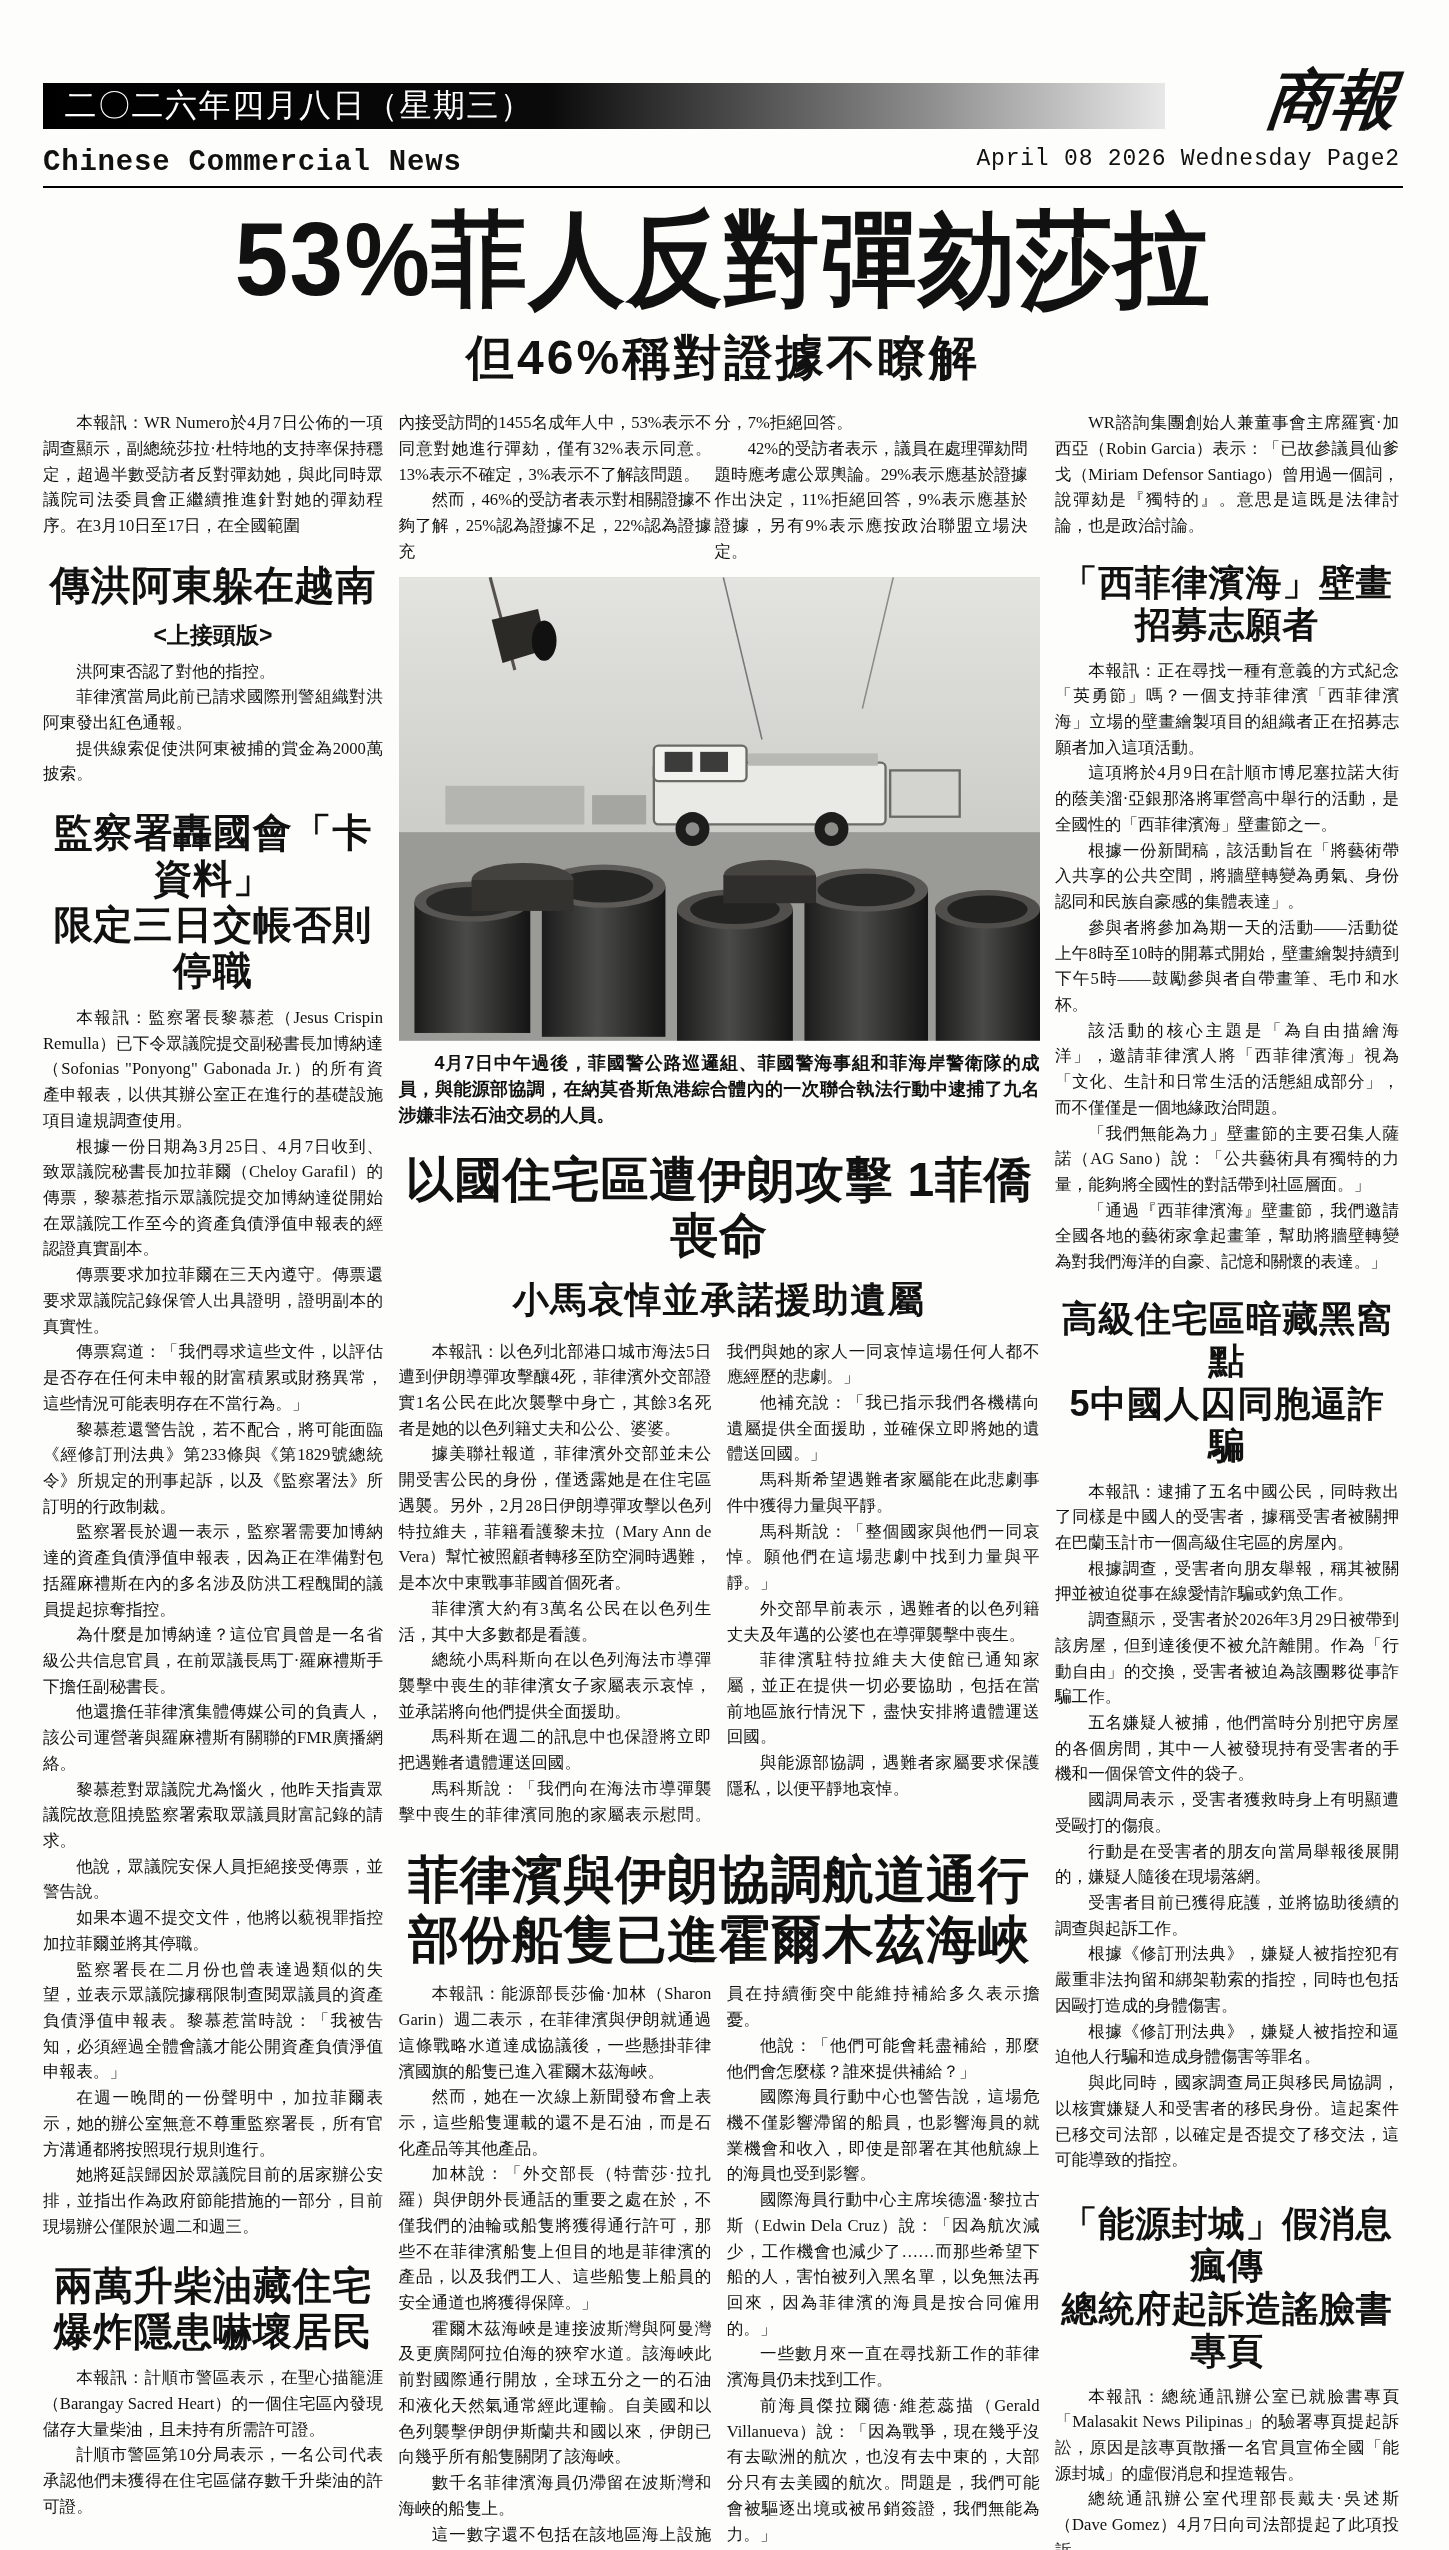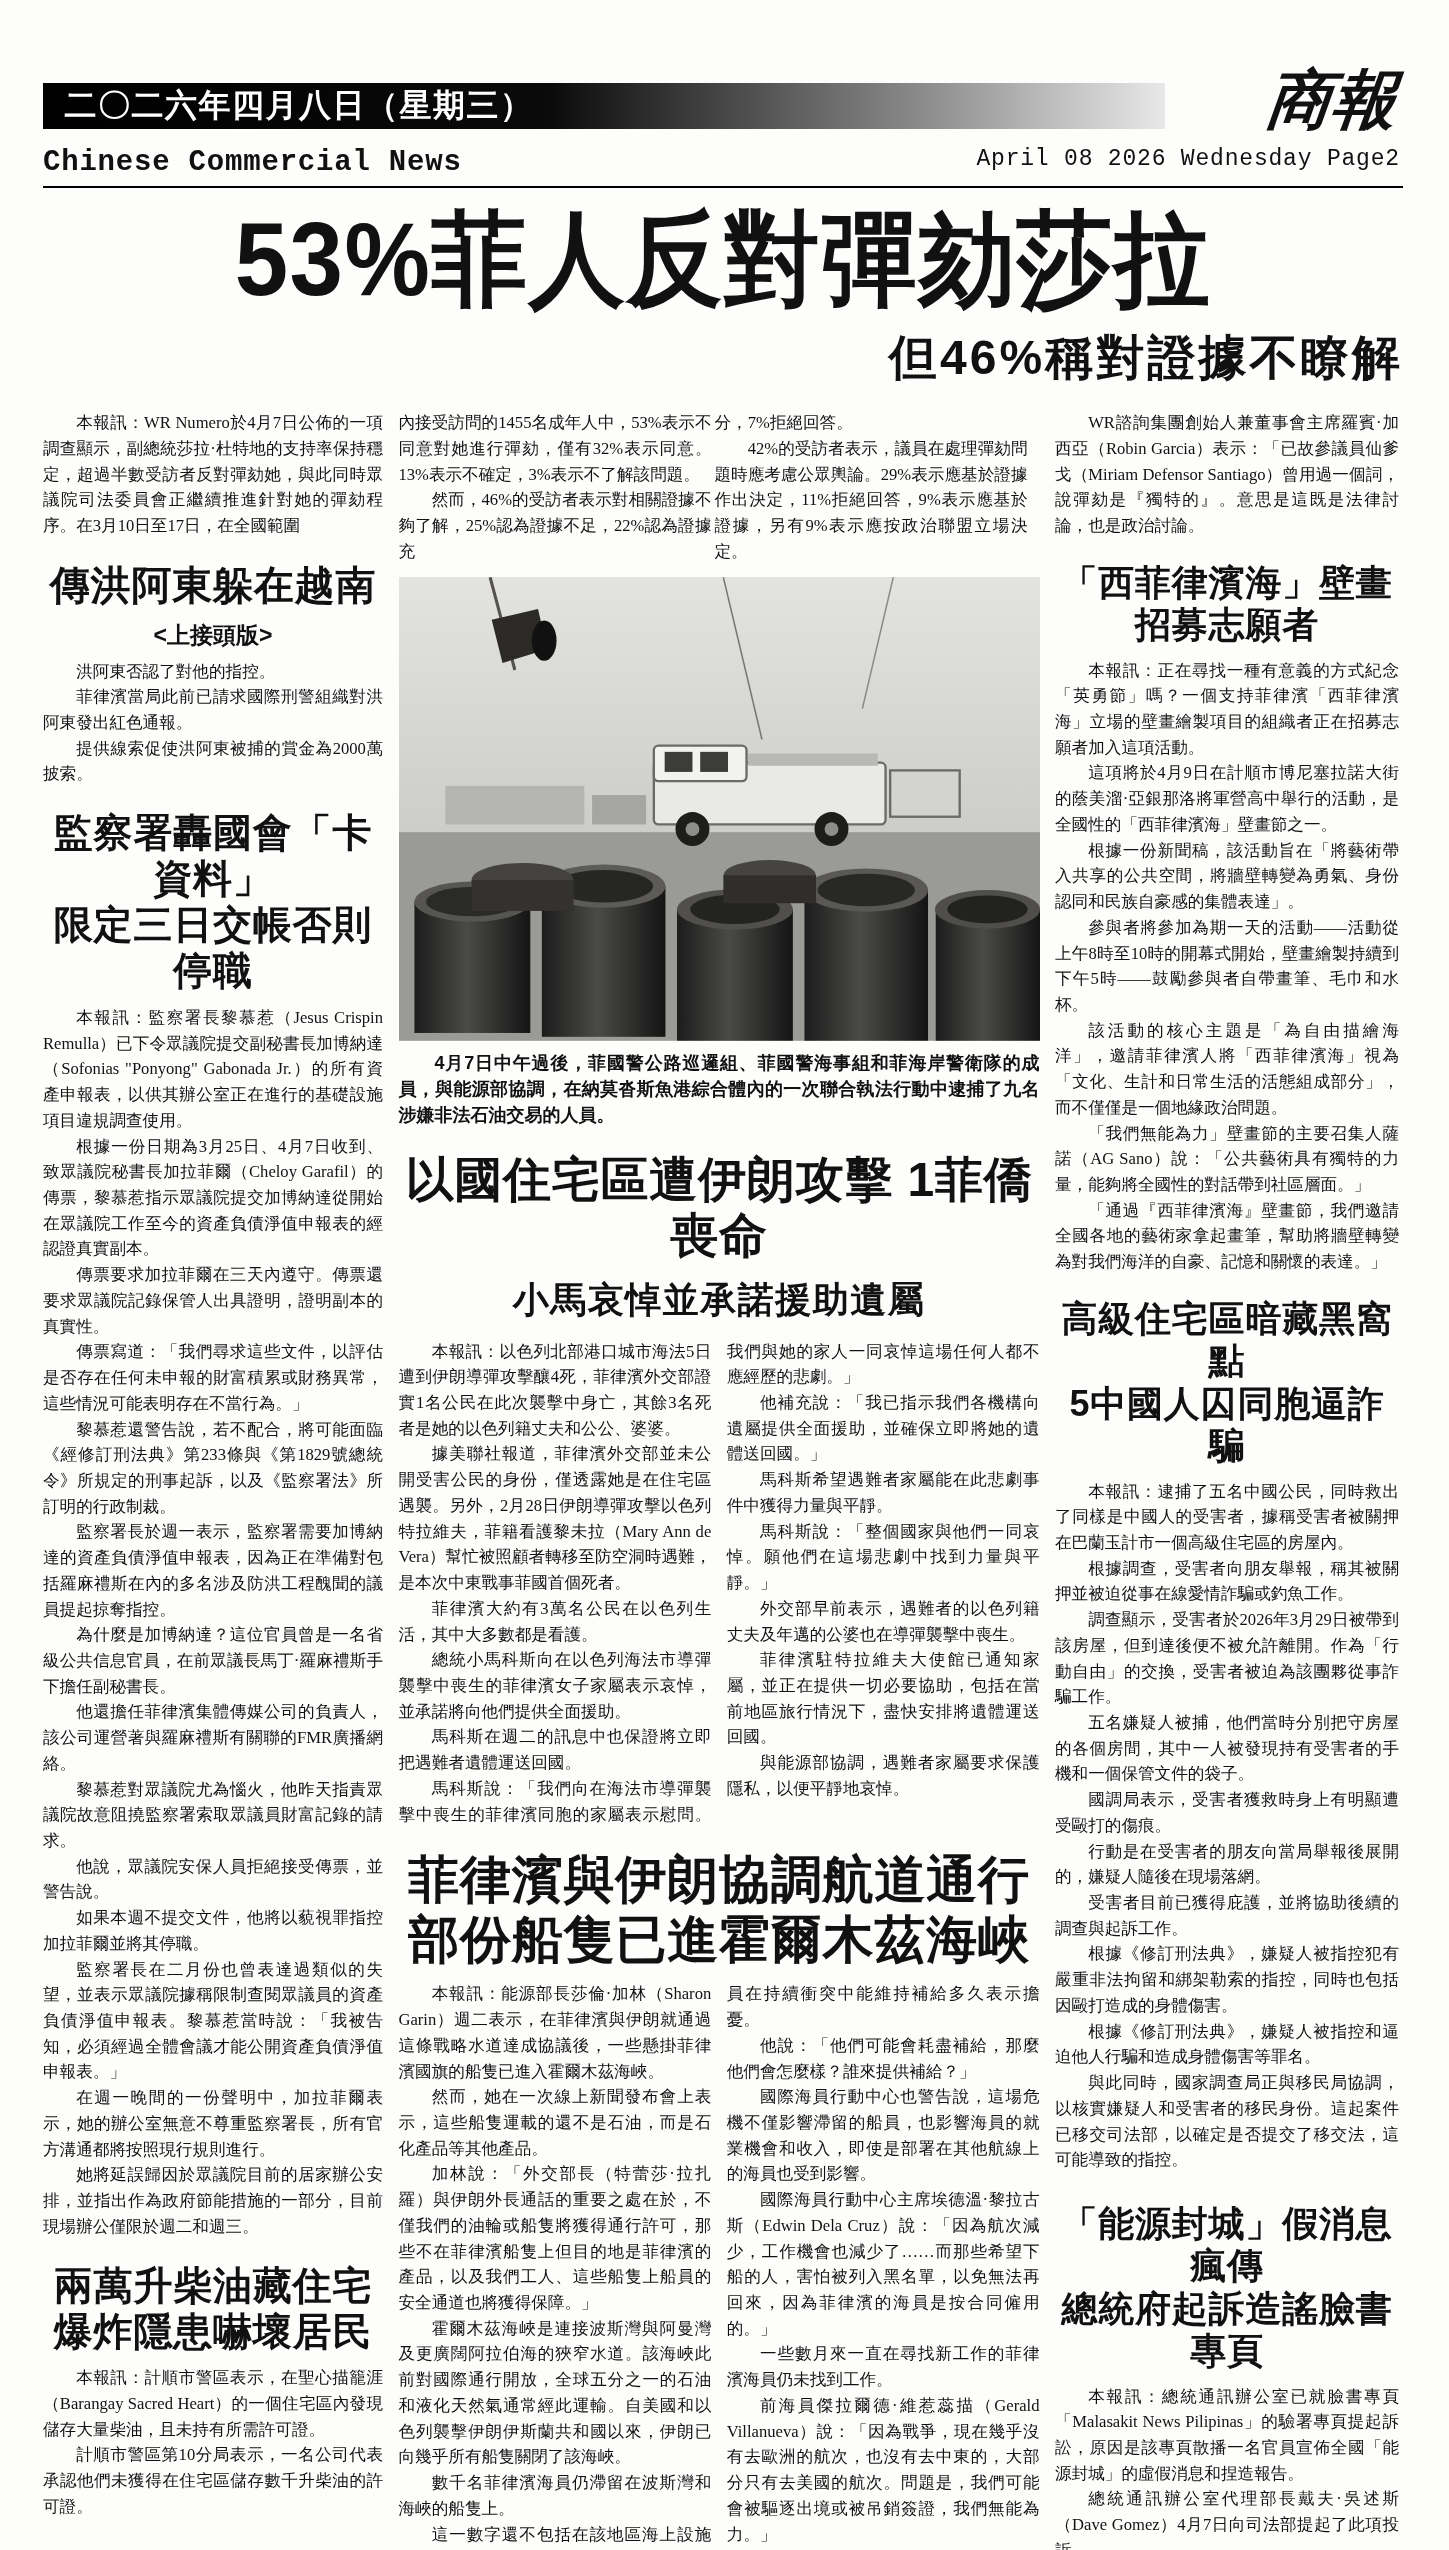--- a/index.html
+++ b/index.html
@@ -11,7 +11,7 @@
   .mastrow{display:flex;align-items:flex-end;}
   .datebar{flex:1;height:46px;display:flex;align-items:center;
            background:linear-gradient(to right,#000 0%,#0a0a0a 45%,#8a8a8a 78%,#e8e8e8 100%);}
-  .datebar span{color:#fff;font-family:"Liberation Sans",sans-serif;font-weight:bold;
+  .datebar span{color:#fff;font-family:"Liberation Sans",sans-serif;font-weight:normal;
                 font-size:32px;letter-spacing:1.5px;padding-left:21.6px;white-space:nowrap;}
   .brand{width:232px;text-align:right;font-family:"DejaVu Serif",serif;font-weight:bold;
          font-size:65px;line-height:.9;font-style:italic;transform:skewX(-6deg);padding-right:6.2px;}

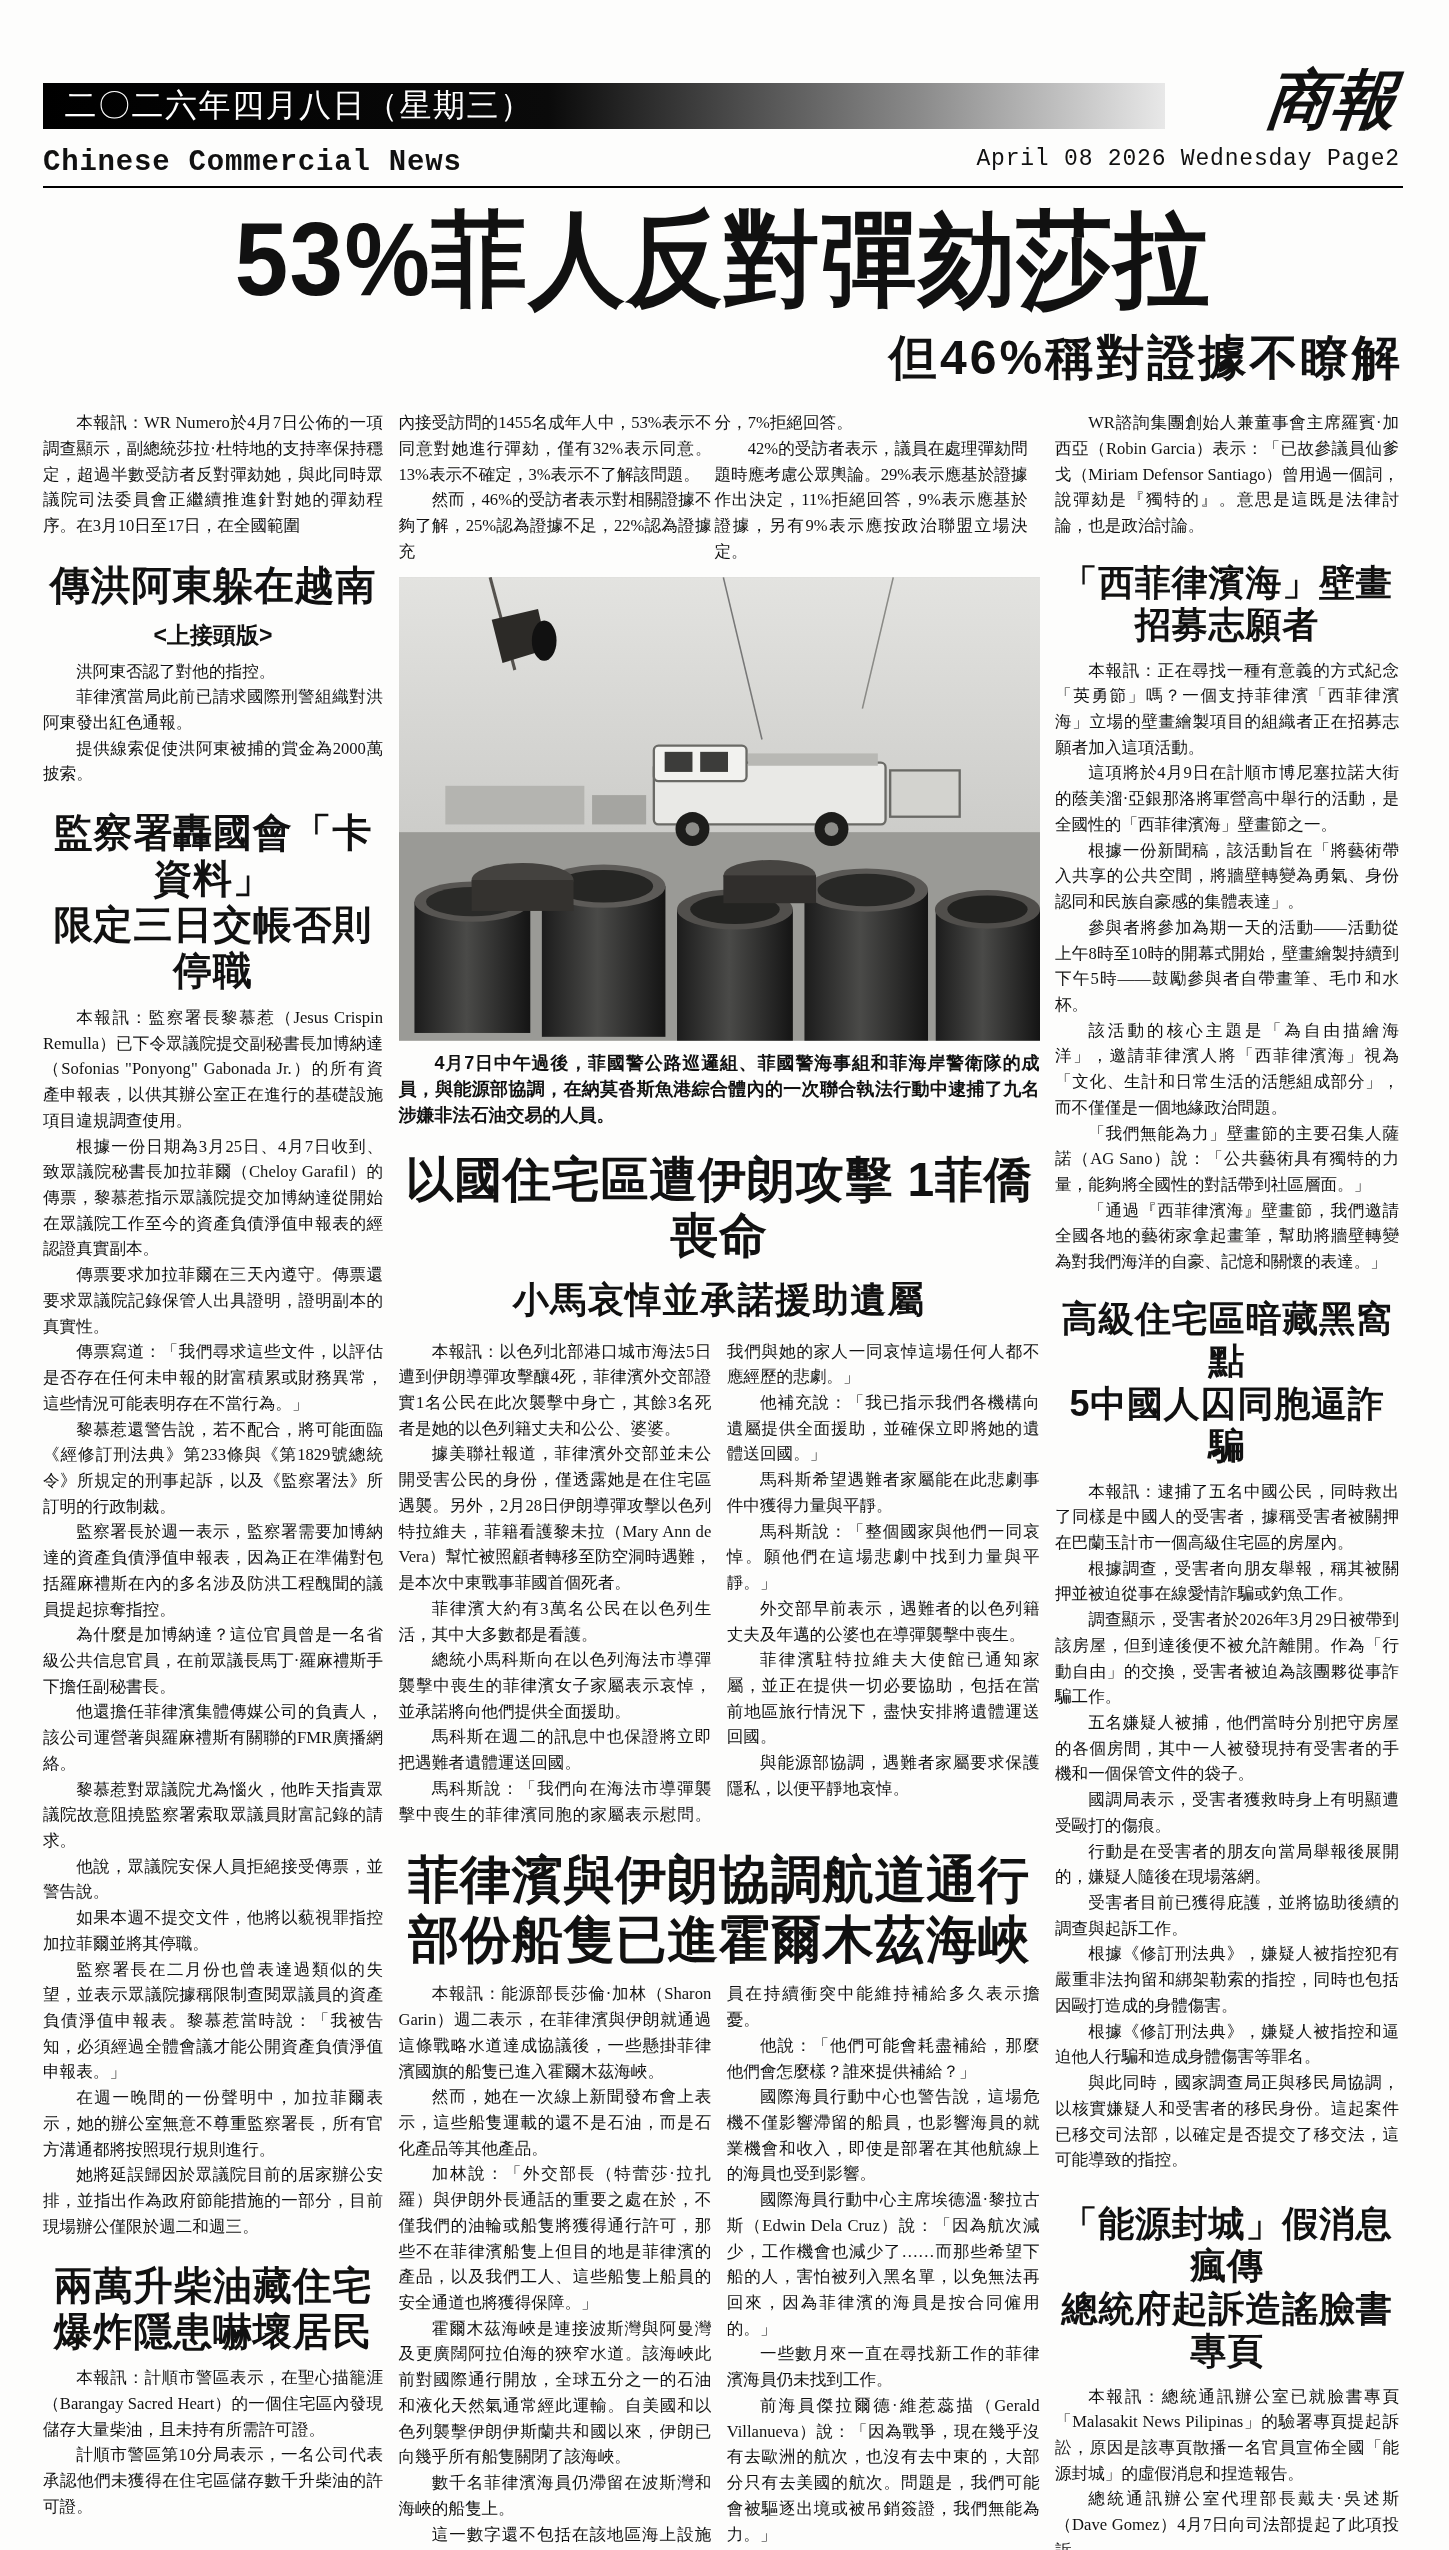--- a/index.html
+++ b/index.html
@@ -24,7 +24,7 @@
   .headline{margin:14px 0 0 0;text-align:center;font-family:"Liberation Sans",sans-serif;
             font-weight:900;font-size:96px;line-height:1.1;letter-spacing:1.5px;
             transform:scaleY(1.08);transform-origin:top;}
-  .subheadline{margin:18.5px 0 4.6px 0;text-align:right;font-family:"Liberation Sans",sans-serif;
+  .subheadline{margin:18.5px 0 4.6px 0;text-align:center;font-family:"Liberation Sans",sans-serif;
                font-weight:900;font-size:48px;letter-spacing:3.1px;}
   
   .grid{display:flex;gap:15.5px;margin-top:20px;}

